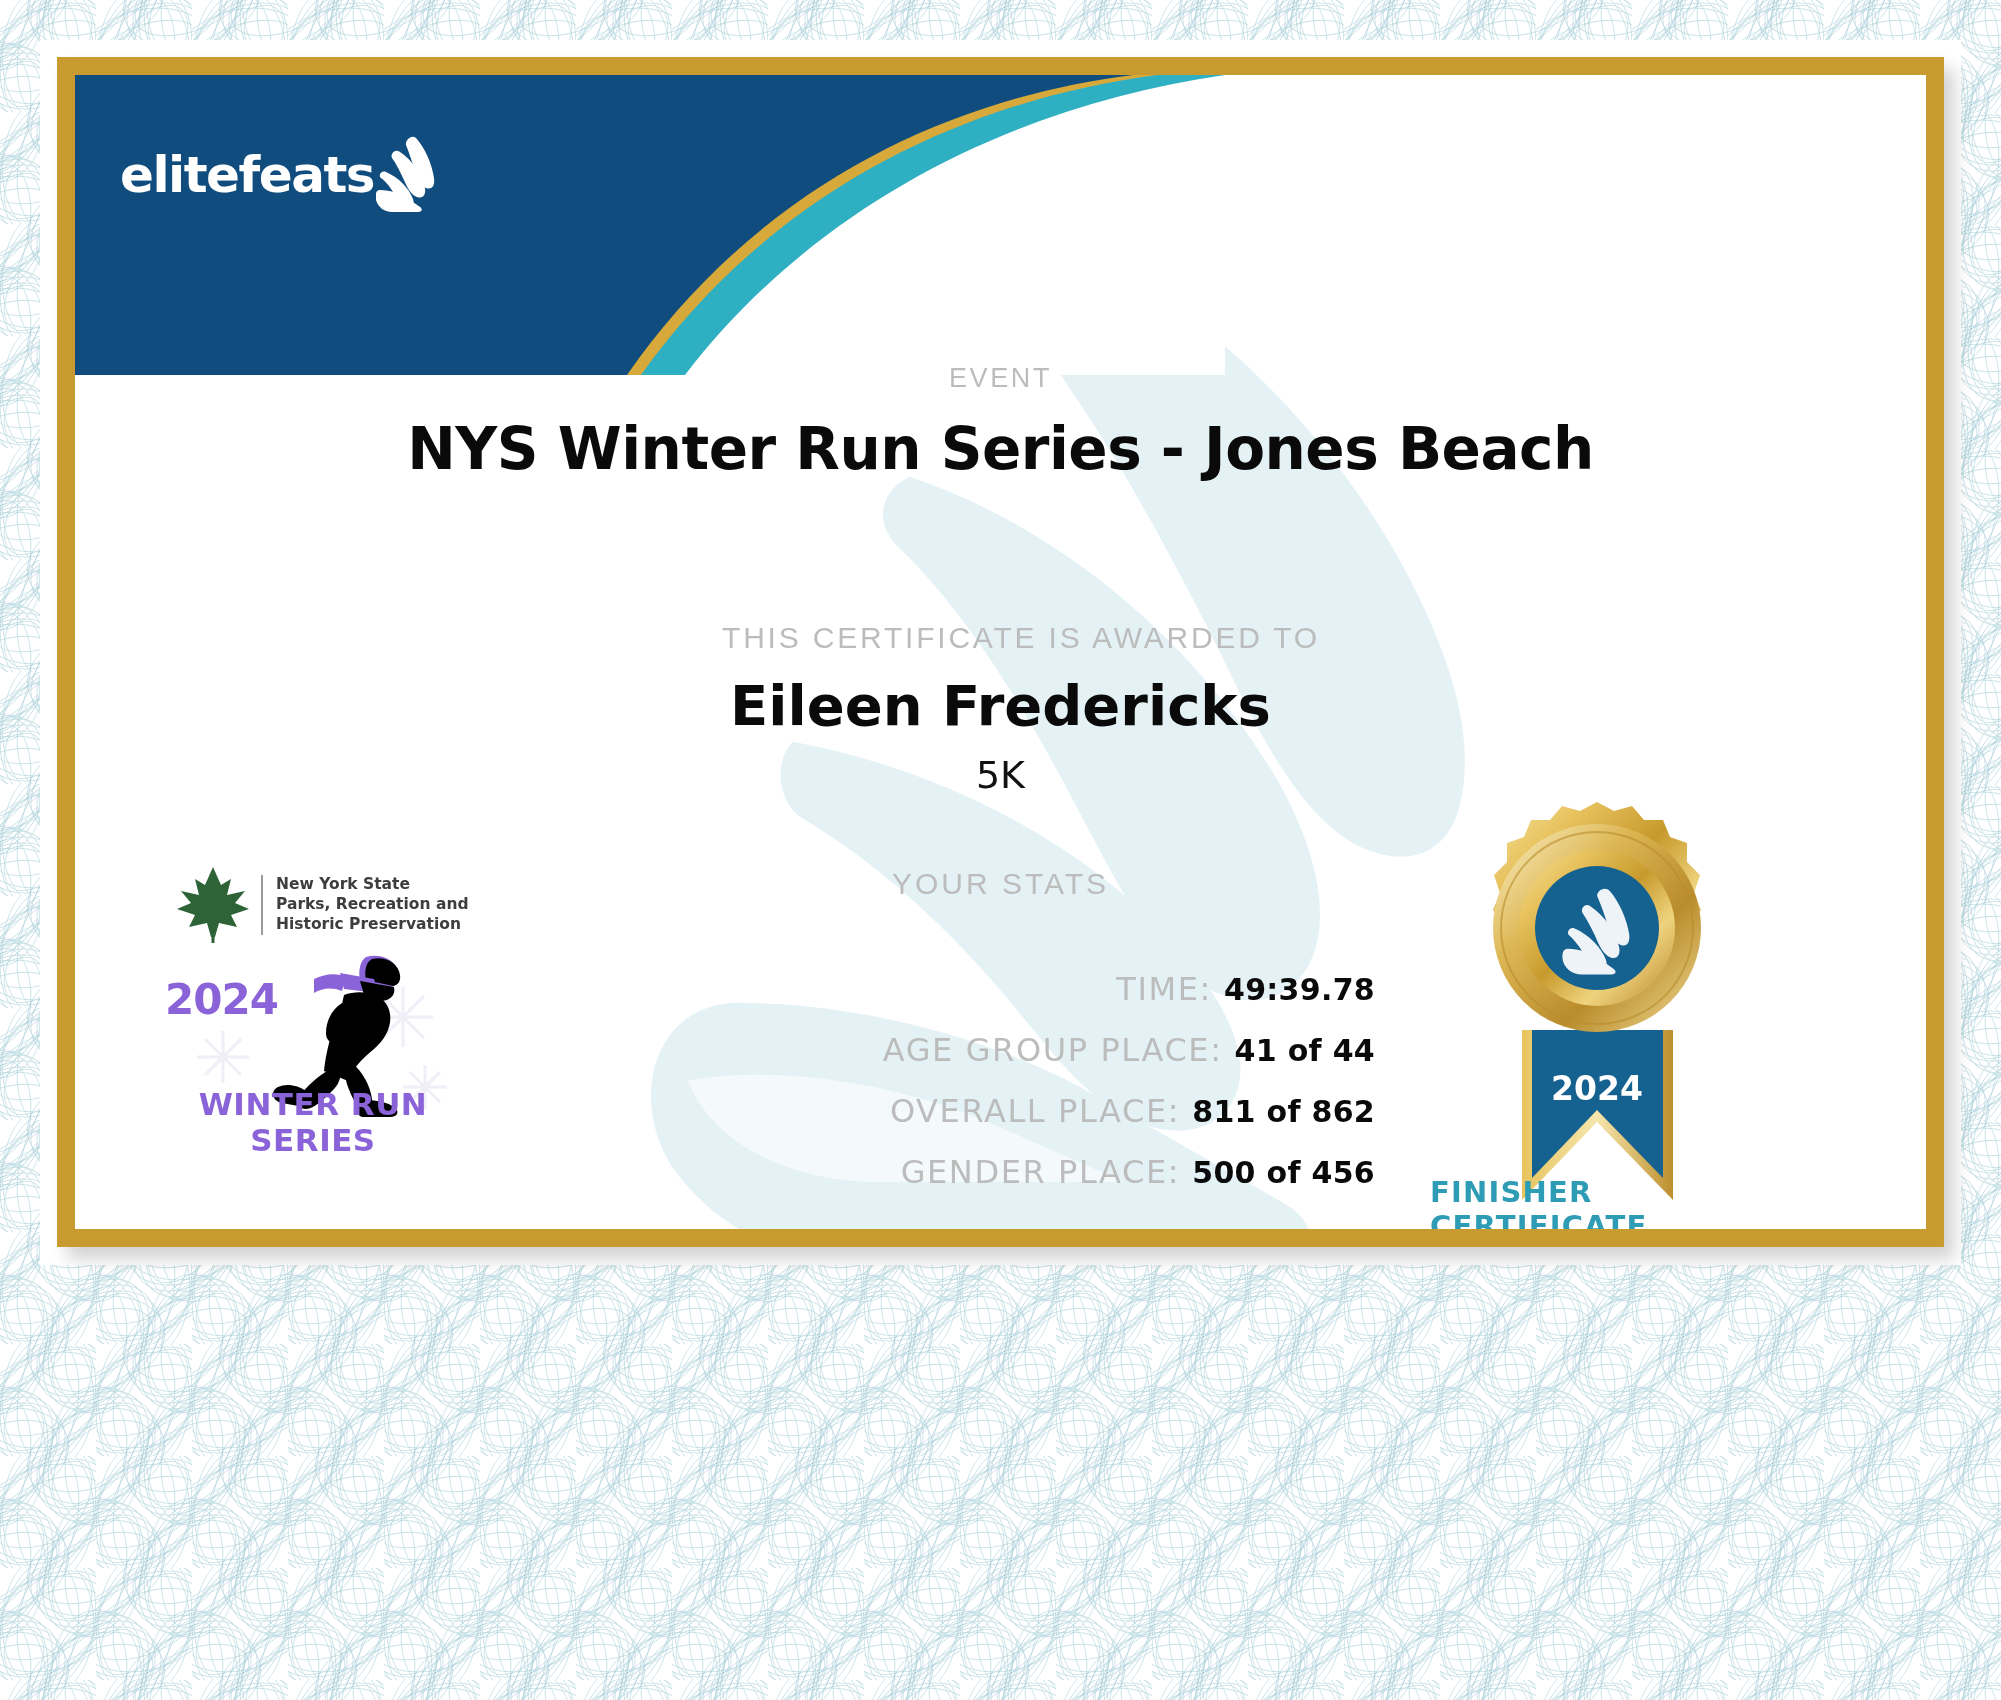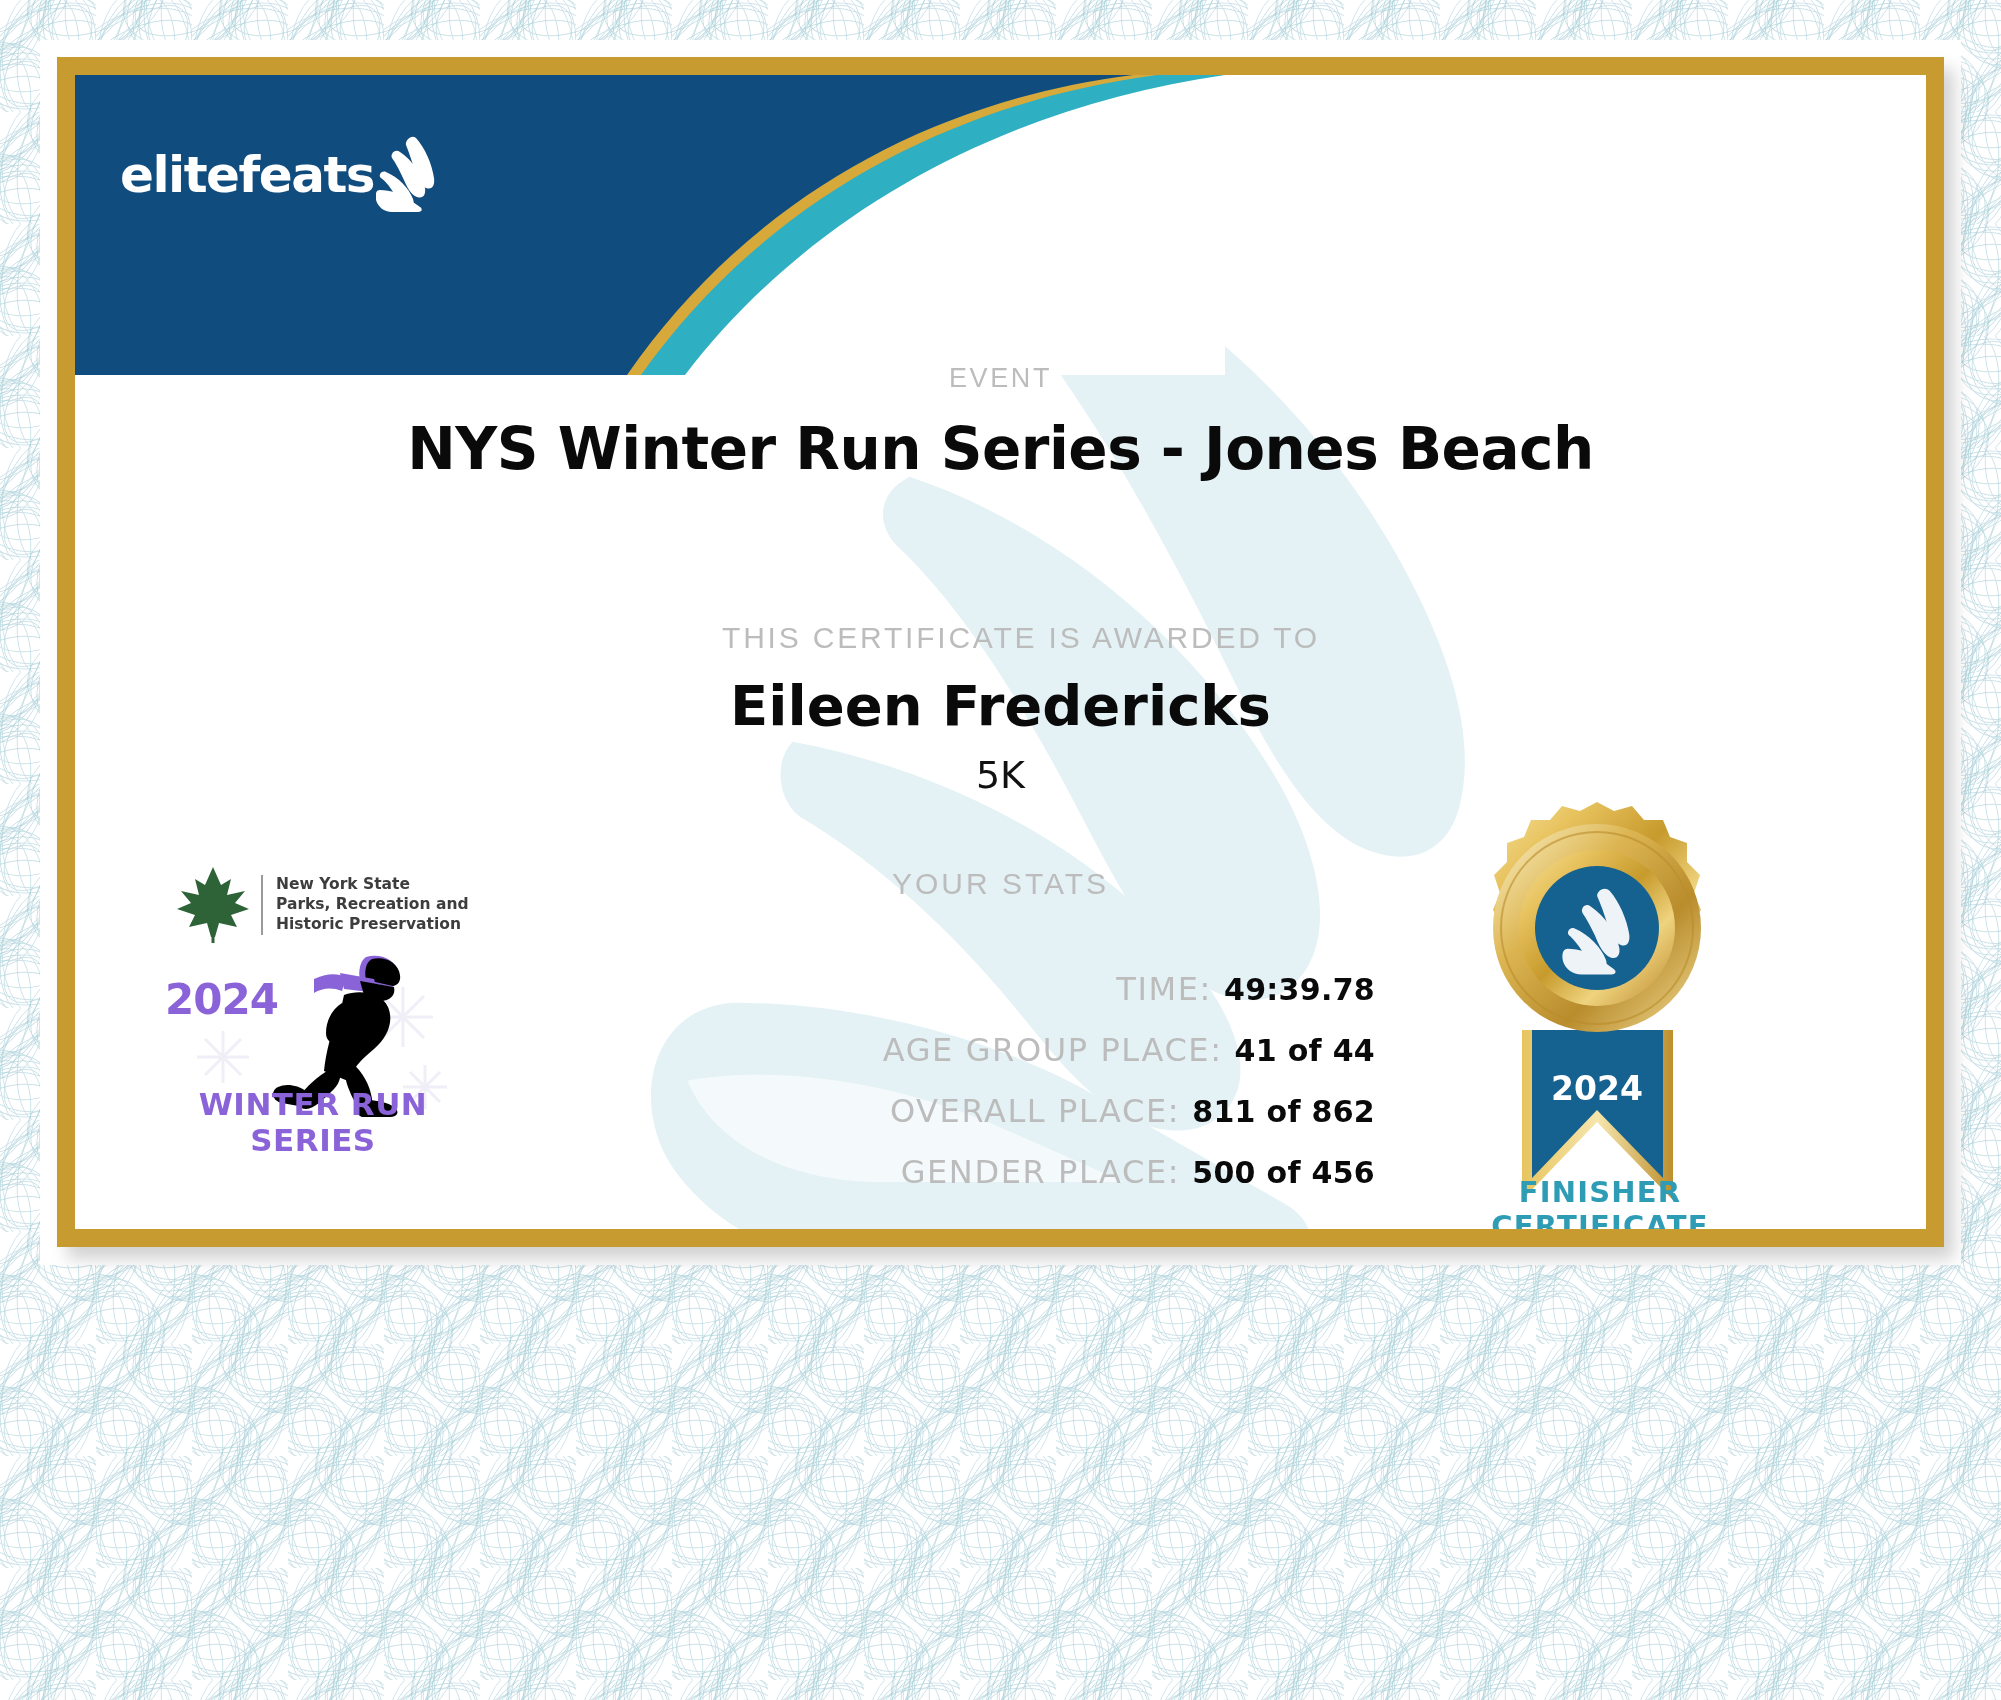--- a/index.html
+++ b/index.html
@@ -196,7 +196,7 @@
     position:absolute;
     left:1355px; top:1100px;
     width:340px;
-    text-align:center;
+    text-align:left;
     z-index:5;
     font-family:"DejaVu Sans", sans-serif;
     font-size:29px;

